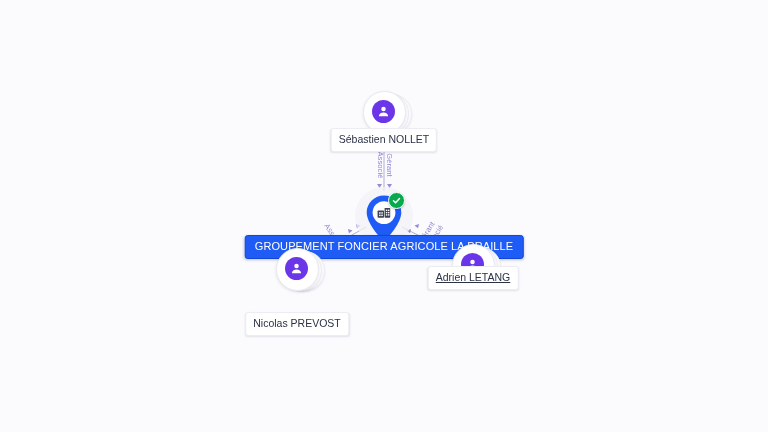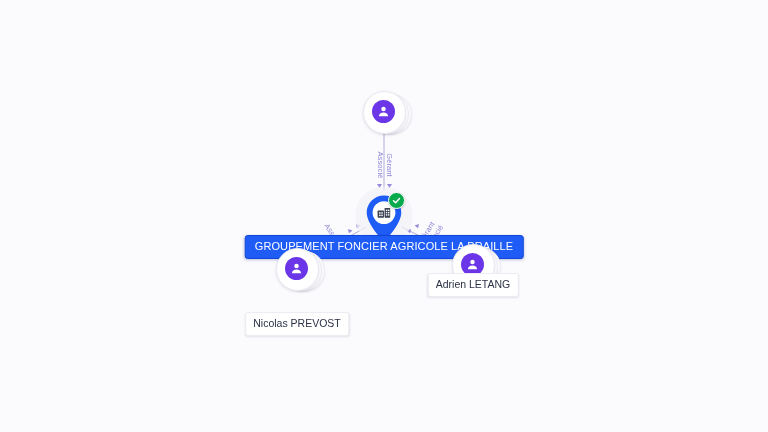--- a/index.html
+++ b/index.html
@@ -213,6 +213,7 @@
       </div>
     </div>
   </div>
+  <div class="name-chip" style="left:384px; top:128px;">Sébastien NOLLET</div>
 
   <div class="node" style="left:384px; top:216px;">
     <div class="pin-halo"></div>

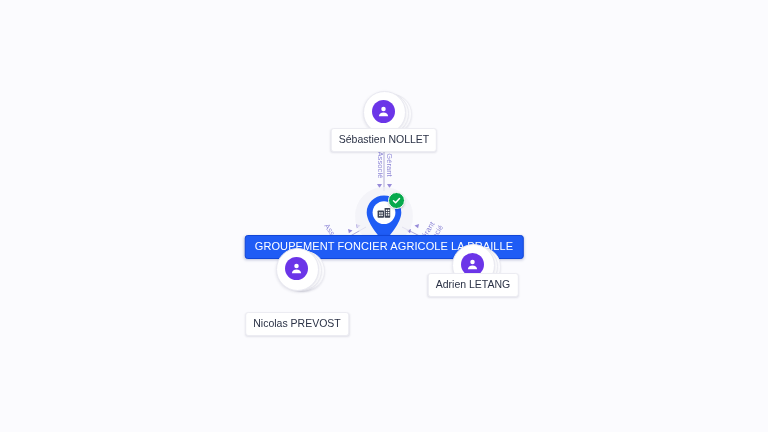--- a/index.html
+++ b/index.html
@@ -273,7 +273,7 @@
       </div>
     </div>
   </div>
-  <div class="name-chip" style="left:473px; top:273px;">Adrien LETANG</div>
+  <div class="name-chip" style="left:473px; top:266px;text-decoration:underline;">Adrien LETANG</div>
 
 </div>
 

